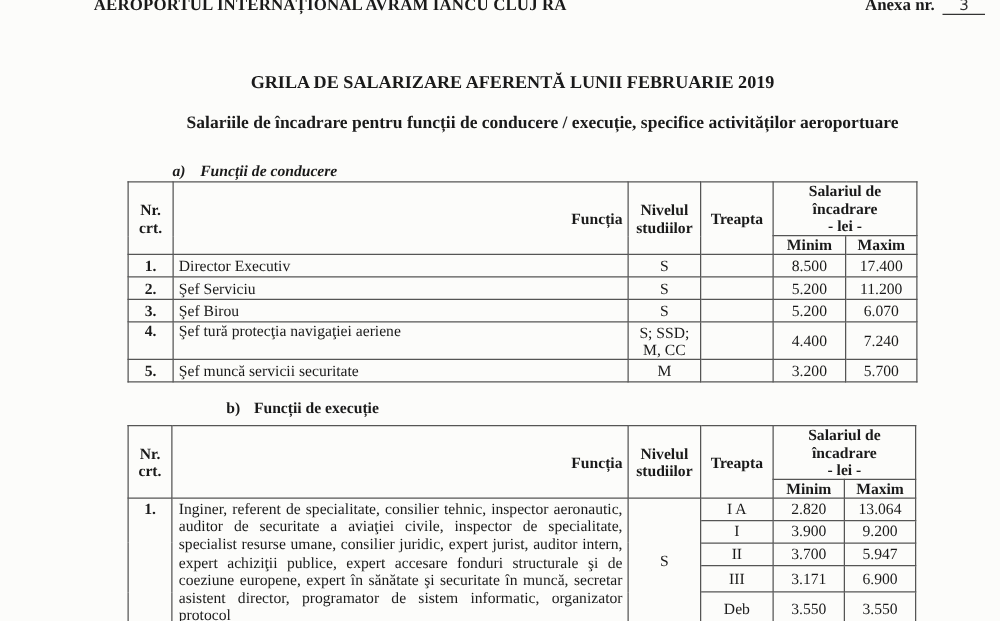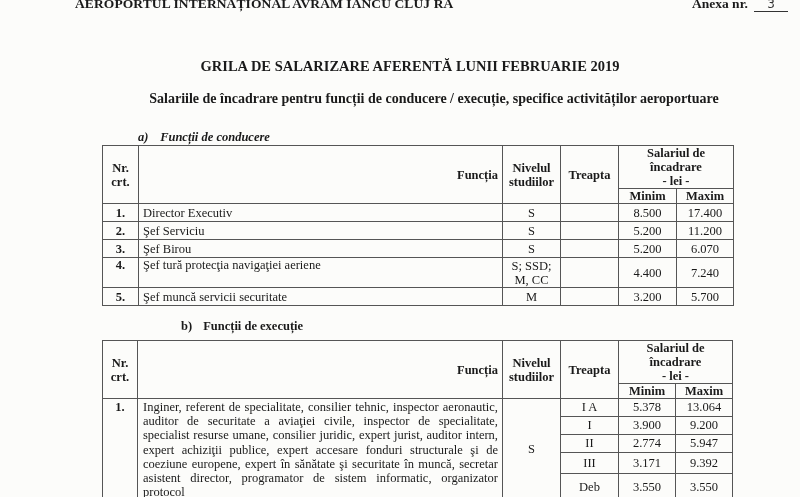--- a/index.html
+++ b/index.html
@@ -186,7 +186,7 @@
       <td class="desc" rowspan="5">Inginer, referent de specialitate, consilier tehnic, inspector aeronautic, auditor de securitate a aviaţiei civile, inspector de specialitate, specialist resurse umane, consilier juridic, expert jurist, auditor intern, expert achiziţii publice, expert accesare fonduri structurale şi de coeziune europene, expert în sănătate şi securitate în muncă, secretar asistent director, programator de sistem informatic, organizator protocol</td>
       <td class="c" rowspan="5">S</td>
       <td class="c">I A</td>
-      <td class="c">5.378</td>
+      <td class="c">2.820</td>
       <td class="c">13.064</td>
     </tr>
     <tr style="height:15px;">

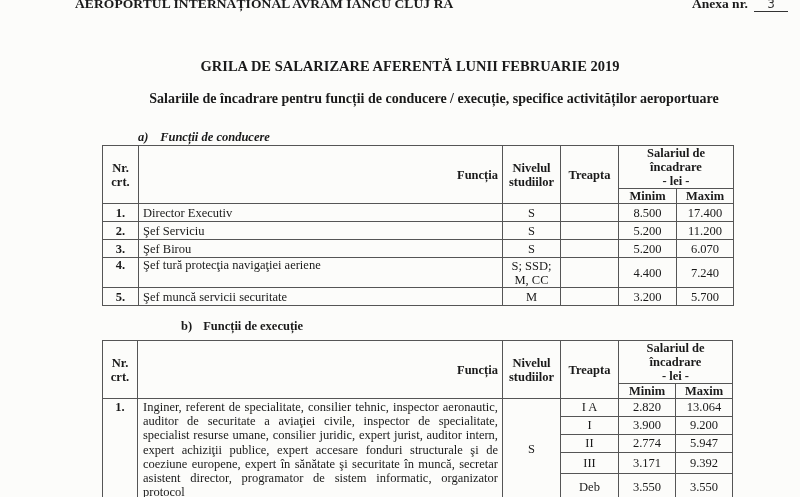--- a/index.html
+++ b/index.html
@@ -196,7 +196,7 @@
     </tr>
     <tr style="height:15px;">
       <td class="c">II</td>
-      <td class="c">2.774</td>
+      <td class="c">3.700</td>
       <td class="c">5.947</td>
     </tr>
     <tr style="height:18px;">

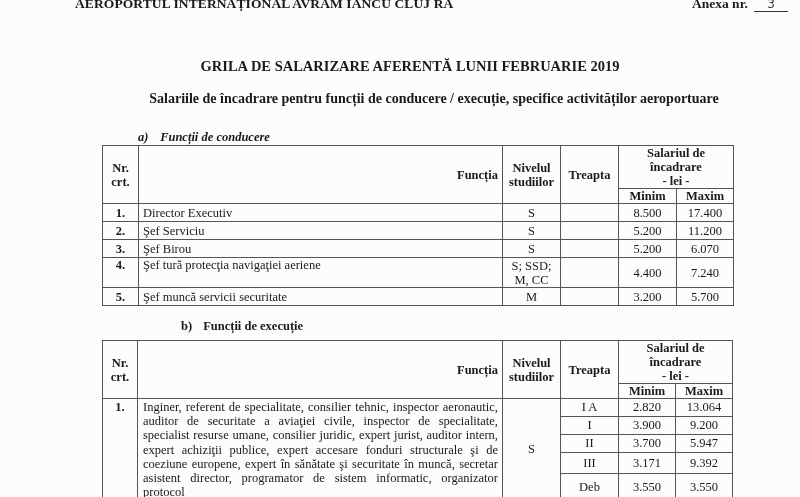--- a/index.html
+++ b/index.html
@@ -202,7 +202,7 @@
     <tr style="height:18px;">
       <td class="c">III</td>
       <td class="c">3.171</td>
-      <td class="c">9.392</td>
+      <td class="c">6.900</td>
     </tr>
     <tr style="height:22px;">
       <td class="c">Deb</td>

